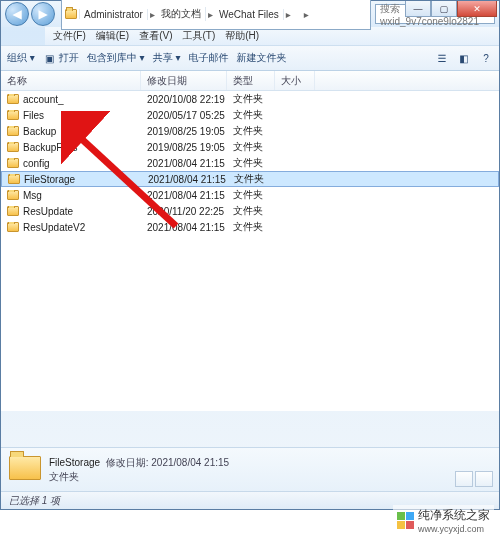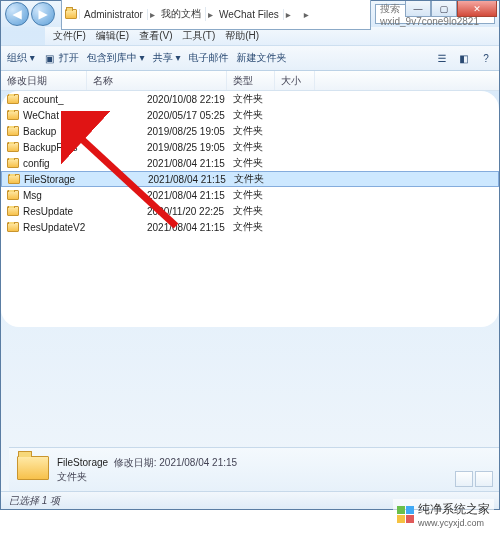--- a/index.html
+++ b/index.html
@@ -118,8 +118,8 @@
   </div>
 
   <div class="listhdr">
+    <div class="col col-name">名称</div>
     <div class="col col-date">修改日期</div>
-    <div class="col col-name">名称</div>
     <div class="col col-type">类型</div>
     <div class="col col-size">大小</div>
   </div>

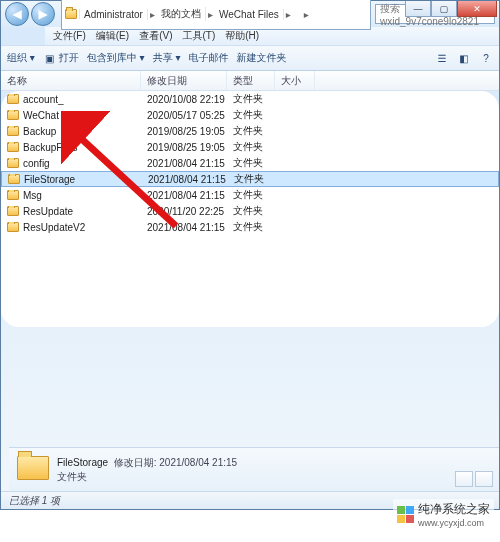--- a/index.html
+++ b/index.html
@@ -32,7 +32,7 @@
   .listhdr .col { padding:3px 6px; border-right:1px solid #e3ecf5; }
   .col-name{width:140px;} .col-date{width:86px;} .col-type{width:48px;} .col-size{width:40px;}
 
-  .filearea { height:236px; background:#fff; overflow:hidden; position:relative;border-radius:18px; }
+  .filearea { height:320px; background:#fff; overflow:hidden; position:relative; }
   .row { height:16px; display:flex; align-items:center; font-size:10px; color:#222; }
   .row .cell{padding:0 6px; overflow:hidden; white-space:nowrap;}
   .row .cell.name{width:140px; display:flex; align-items:center; gap:4px;}

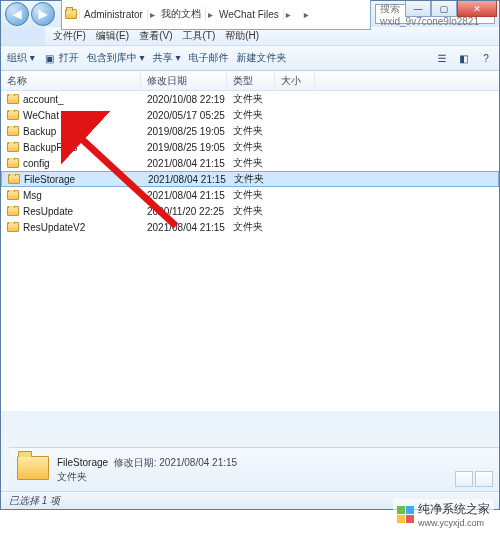--- a/index.html
+++ b/index.html
@@ -137,7 +137,7 @@
       <div class="row">
         <div class="cell name">
           <span class="folder-icon"></span>
-          <span>WeChat</span>
+          <span>Files</span>
         </div>
         <div class="cell date">2020/05/17 05:25</div>
         <div class="cell type">文件夹</div>

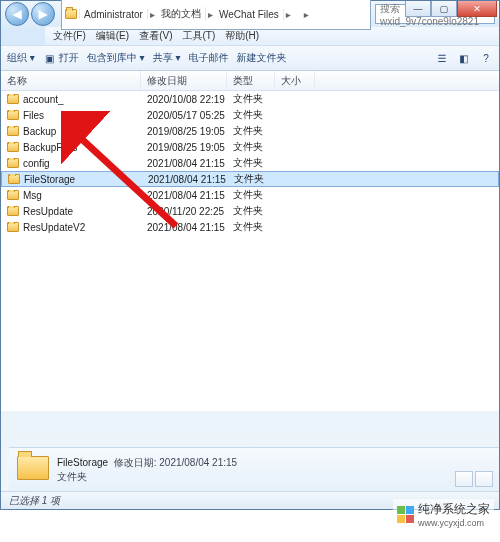--- a/index.html
+++ b/index.html
@@ -45,7 +45,7 @@
   .arrow { position:absolute; top:110px; left:60px; width:120px; height:120px; pointer-events:none; }
 
   
-  .details { position:absolute; bottom:18px; left:8px; right:0; height:44px; background:linear-gradient(#f4f9fd,#e7f1fa); border-top:1px solid #c7d9ea; display:flex; align-items:center; padding:2px 8px; gap:8px; }
+  .details { position:absolute; bottom:18px; left:0; right:0; height:44px; background:linear-gradient(#f4f9fd,#e7f1fa); border-top:1px solid #c7d9ea; display:flex; align-items:center; padding:2px 8px; gap:8px; }
   .details .big-icon{width:32px;height:28px;}
   .details .big-icon .folder-icon{width:32px;height:24px;}
   .details .big-icon .folder-icon::before{width:12px;height:5px;top:-6px;}

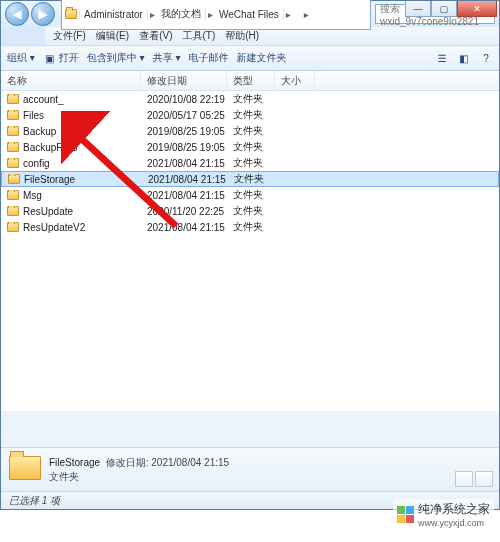--- a/index.html
+++ b/index.html
@@ -57,7 +57,7 @@
   .statusbar { position:absolute; bottom:0; left:0; right:0; height:18px; background:linear-gradient(#f2f7fc,#e0ecf7); border-top:1px solid #c7d9ea; padding:2px 8px; font-size:10px; color:#445;font-style:italic;}
 
   
-  .watermark{position:absolute;right:6px;bottom:12px;font-size:12px;color:#333;display:flex;align-items:center;gap:4px;background:rgba(255,255,255,0.6);padding:2px 4px;justify-content:center;}
+  .watermark{position:absolute;right:6px;bottom:6px;font-size:12px;color:#333;display:flex;align-items:center;gap:4px;background:rgba(255,255,255,0.6);padding:2px 4px;justify-content:center;}
   .watermark .sub{font-size:9px;color:#666;display:block;}
   .wm-logo{display:grid;grid-template-columns:8px 8px;grid-template-rows:8px 8px;gap:1px;}
   .wm-logo span:nth-child(1){background:#6abf4b;} .wm-logo span:nth-child(2){background:#3fa9f5;} .wm-logo span:nth-child(3){background:#f5c242;} .wm-logo span:nth-child(4){background:#e05a5a;}

